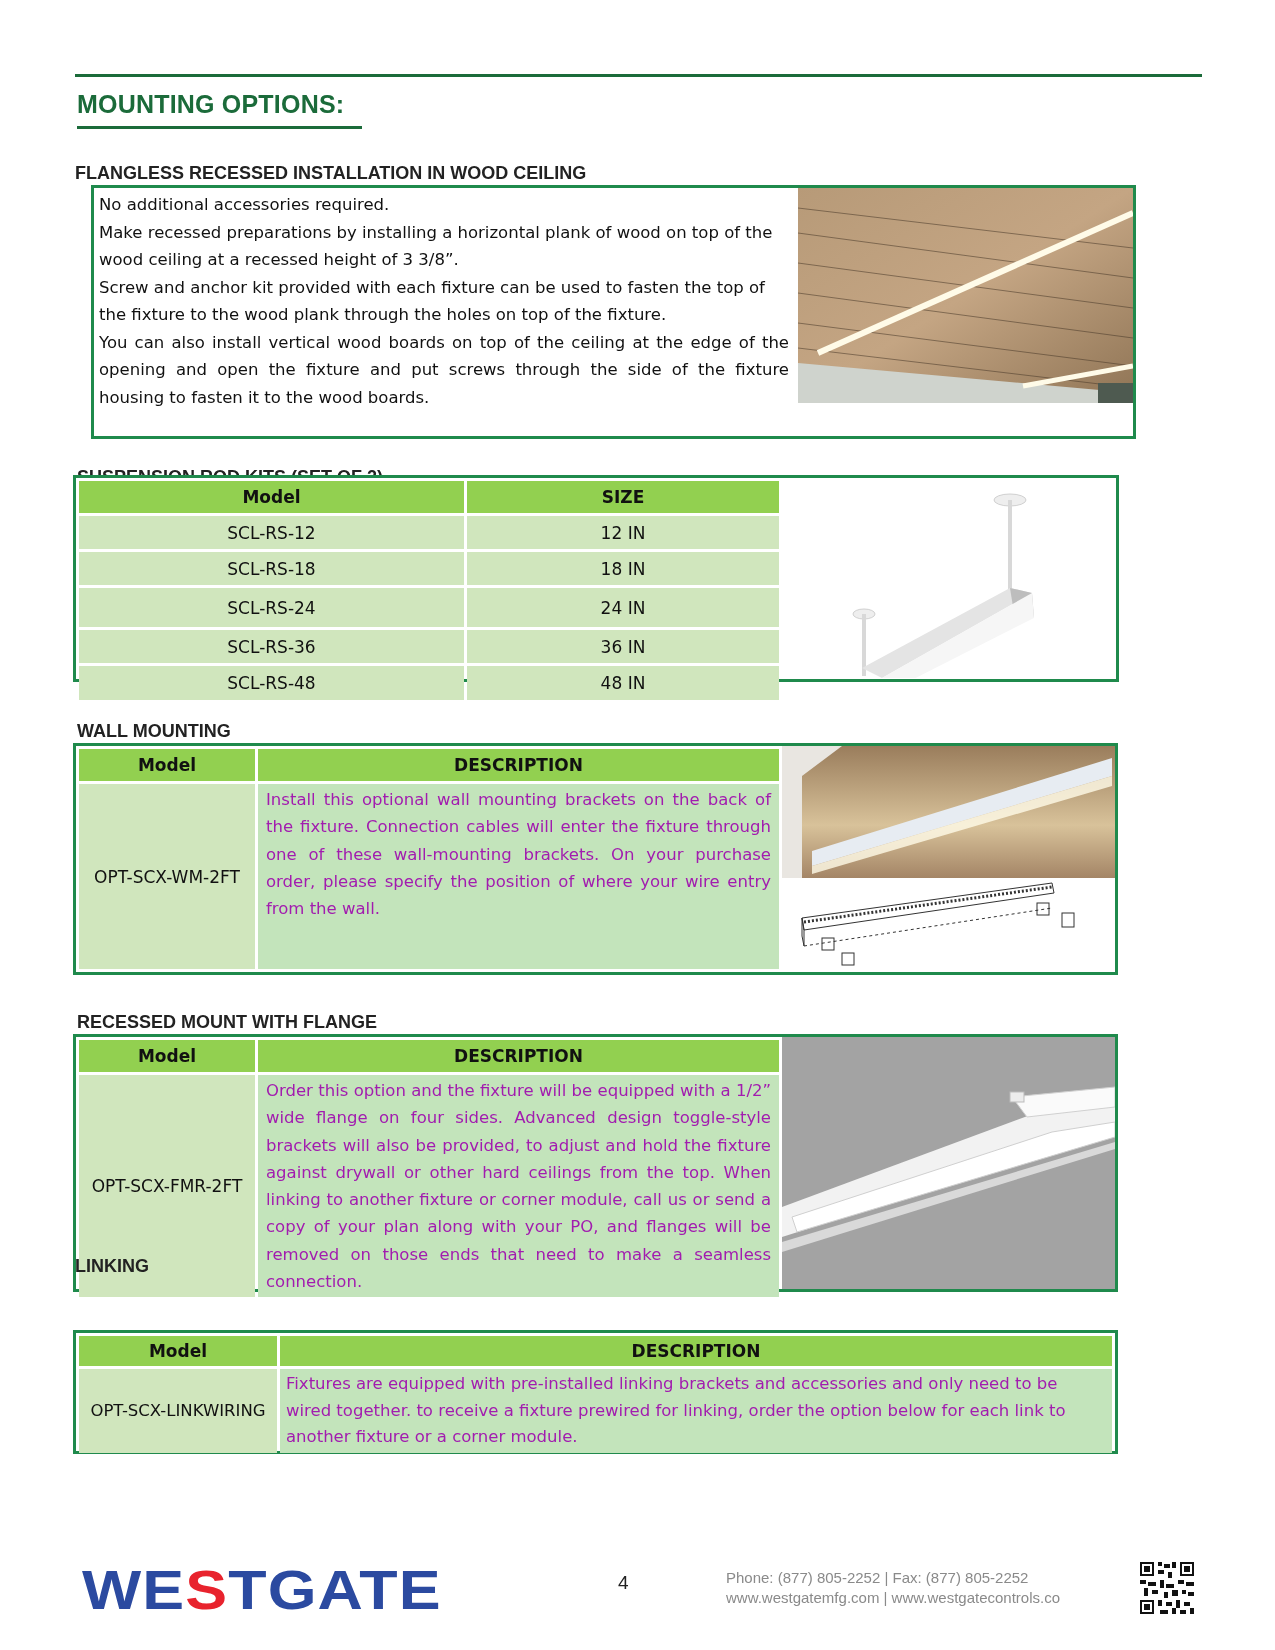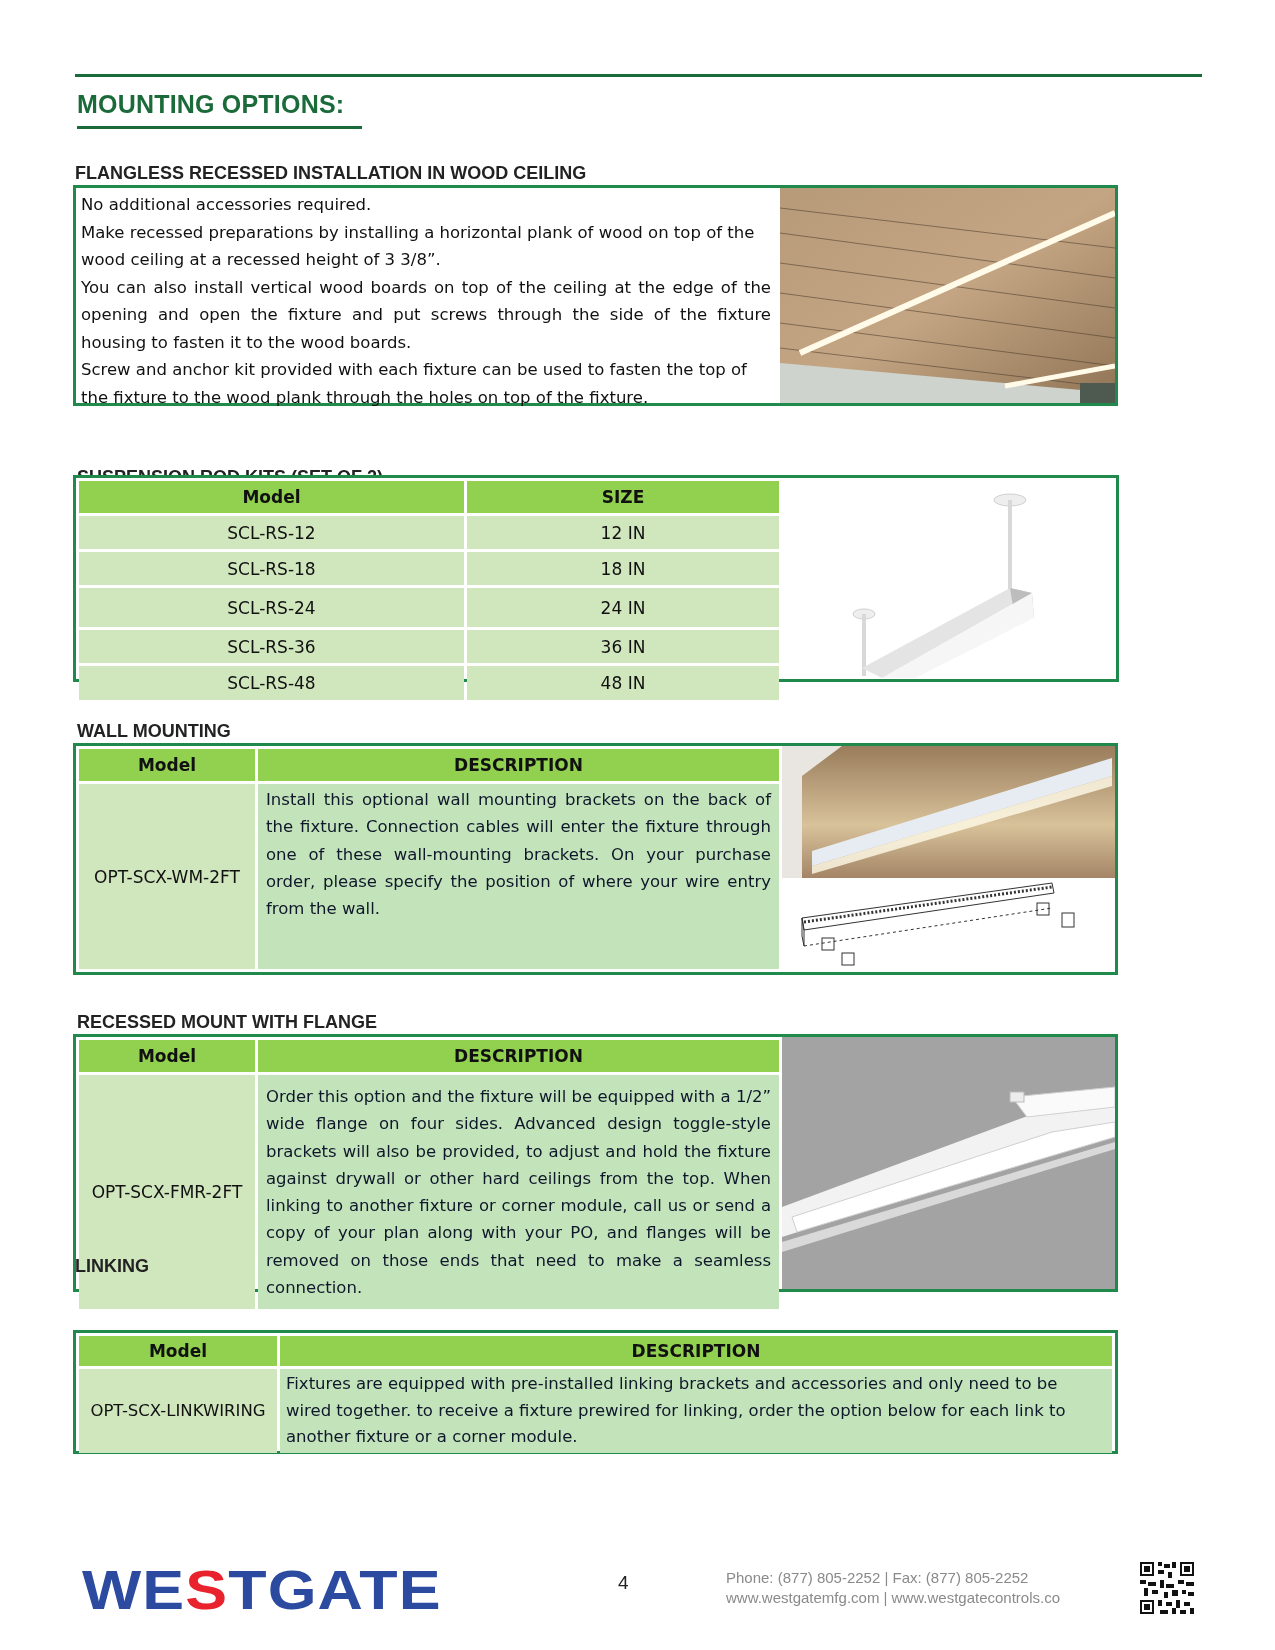--- a/index.html
+++ b/index.html
@@ -32,7 +32,7 @@
 <div class="abs title-underline"></div>
 
 <div class="abs section-heading" style="left:75px;top:163px;">FLANGLESS RECESSED INSTALLATION IN WOOD CEILING</div>
-<div class="abs box" style="left:73px;top:185px;width:1045px;height:221px;">
+<div class="abs box" style="left:91px;top:185px;width:1045px;height:254px;">
   <div class="abs body-text" style="left:5px;top:3px;width:690px;">
     <div>No additional accessories required.</div>
     <div>Make recessed preparations by installing a horizontal plank of wood on top of the wood ceiling at a recessed height of 3 3/8”.</div>

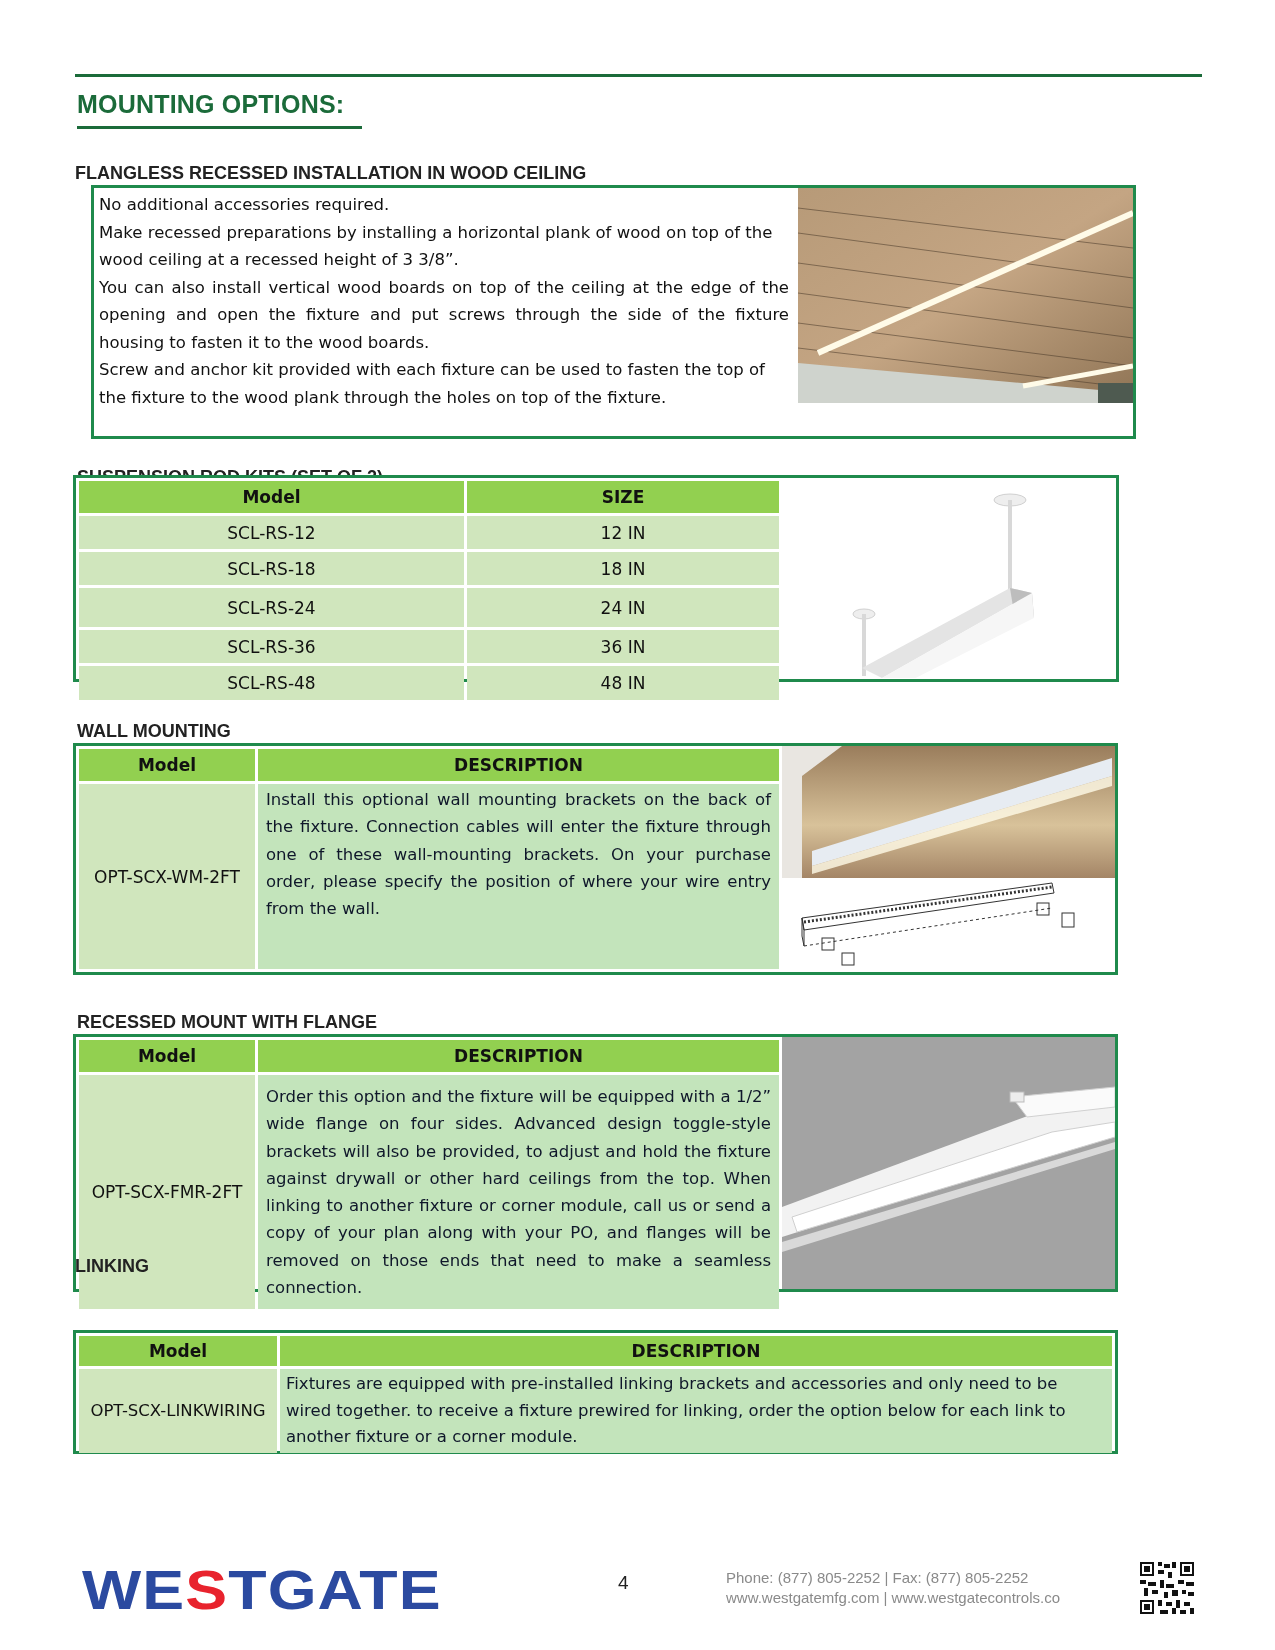--- a/index.html
+++ b/index.html
@@ -36,8 +36,8 @@
   <div class="abs body-text" style="left:5px;top:3px;width:690px;">
     <div>No additional accessories required.</div>
     <div>Make recessed preparations by installing a horizontal plank of wood on top of the wood ceiling at a recessed height of 3 3/8”.</div>
+    <div>Screw and anchor kit provided with each fixture can be used to fasten the top of the fixture to the wood plank through the holes on top of the fixture.</div>
     <div style="text-align:justify;">You can also install vertical wood boards on top of the ceiling at the edge of the opening and open the fixture and put screws through the side of the fixture housing to fasten it to the wood boards.</div>
-    <div>Screw and anchor kit provided with each fixture can be used to fasten the top of the fixture to the wood plank through the holes on top of the fixture.</div>
   </div>
   <div class="photo" style="left:704px;top:0;width:335px;height:215px;">
     <svg width="335" height="215" viewBox="0 0 335 215">

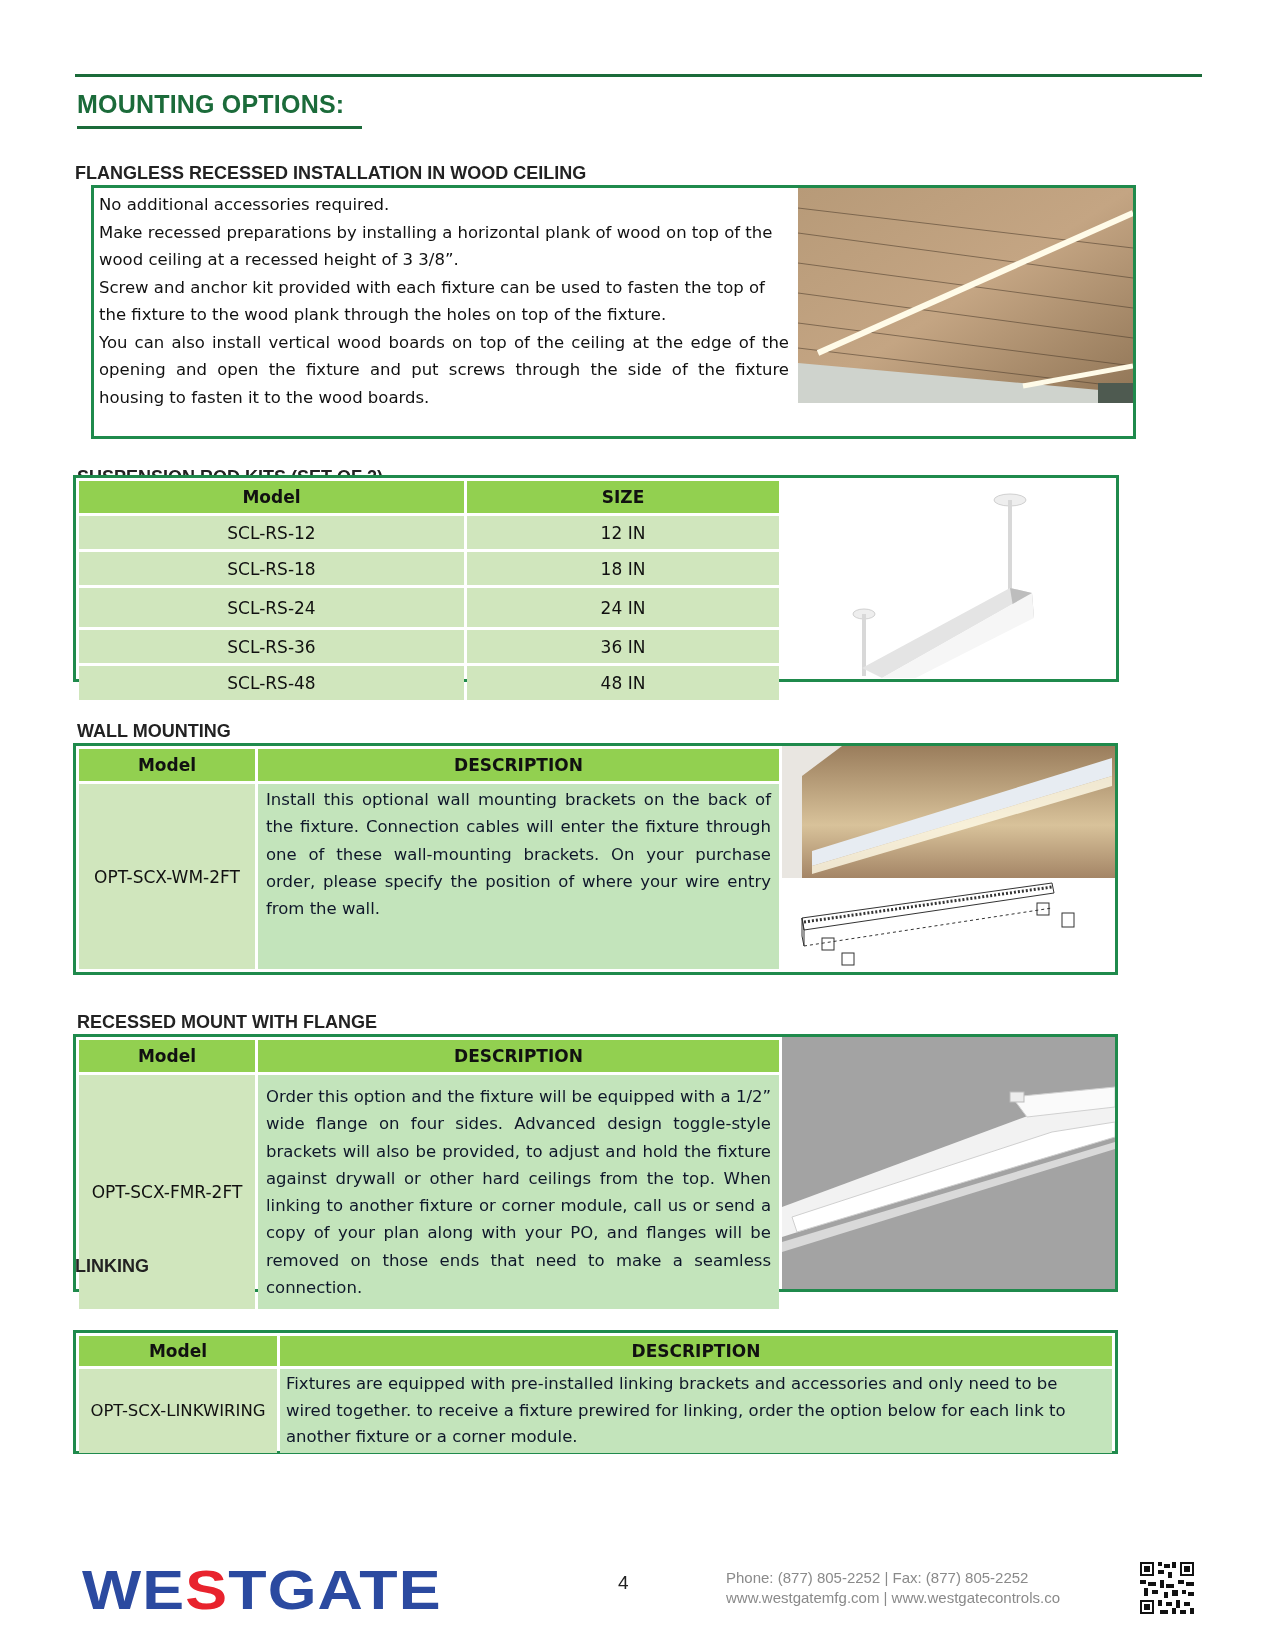--- a/index.html
+++ b/index.html
@@ -16,7 +16,7 @@
   .hdr { background: #92d050; text-align: center; font-family: "DejaVu Sans", sans-serif; font-size: 17px; color: #111; }
   .cell { background: #d0e6bd; text-align: center; font-family: "DejaVu Sans", sans-serif; font-size: 17px; color: #111; }
   .cell-desc { background: #c3e4bb; }
-  .desc-text { font-family: "DejaVu Sans", sans-serif; font-size: 16.5px; line-height: 27.3px; text-align: justify; color: #0f172a; }
+  .desc-text { font-family: "DejaVu Sans", sans-serif; font-size: 16.5px; line-height: 27.3px; text-align: justify; color: #a21caf; }
   .photo { position: absolute; overflow: hidden; }
   .footer-logo { left: 82px; top: 1557px; font-family: "Liberation Sans", sans-serif; font-weight: bold; font-size: 56px; letter-spacing: 1px; color: #2b4aa0; transform: scaleX(1.12); transform-origin: left top; }
   .footer-logo .accent { color: #e8232d; }

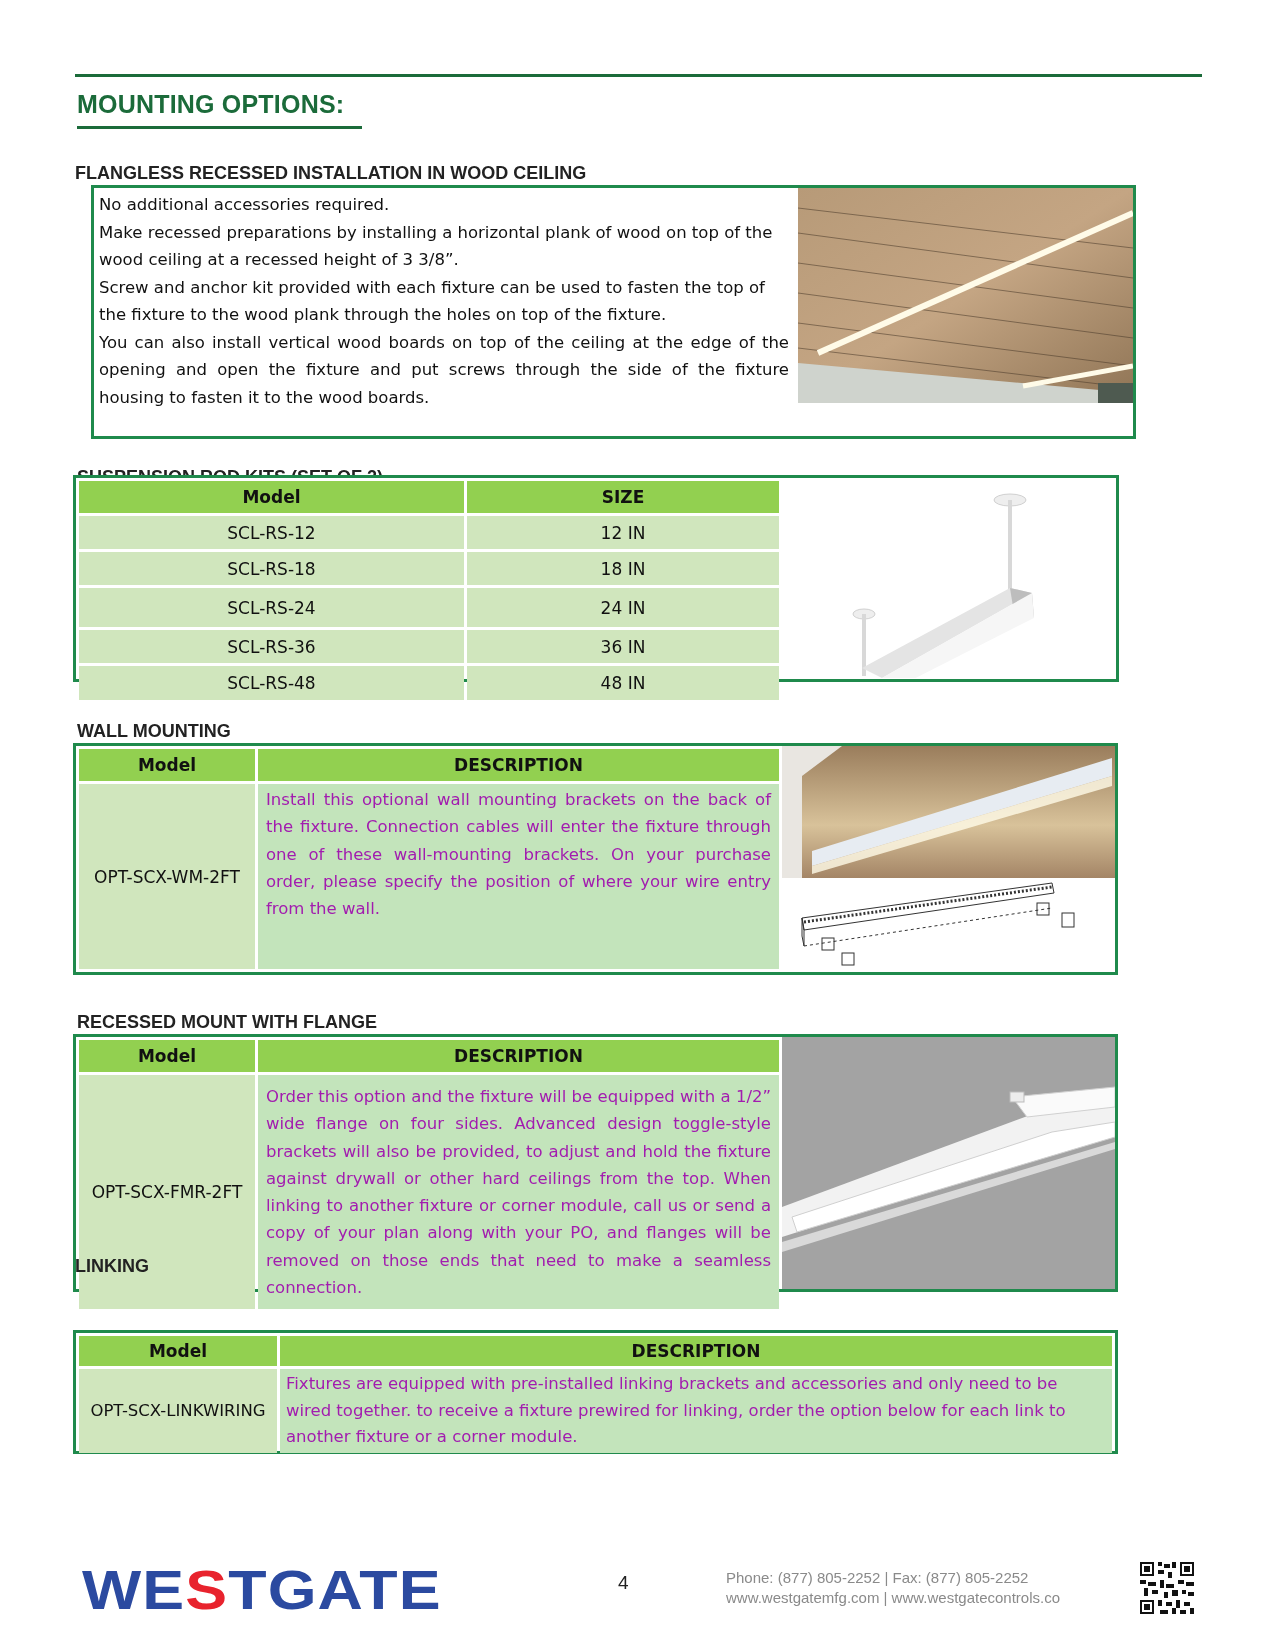--- a/index.html
+++ b/index.html
@@ -163,7 +163,7 @@
     </tr>
     <tr>
       <td class="cell">OPT-SCX-FMR-2FT</td>
-      <td class="cell cell-desc" style="vertical-align:top;text-align:left;padding:8px 8px;">
+      <td class="cell cell-desc" style="vertical-align:top;text-align:left;padding:2px 8px;">
         <div class="desc-text">Order this option and the fixture will be equipped with a 1/2” wide flange on four sides. Advanced design toggle-style brackets will also be provided, to adjust and hold the fixture against drywall or other hard ceilings from the top. When linking to another fixture or corner module, call us or send a copy of your plan along with your PO, and flanges will be removed on those ends that need to make a seamless connection.</div>
       </td>
     </tr>

